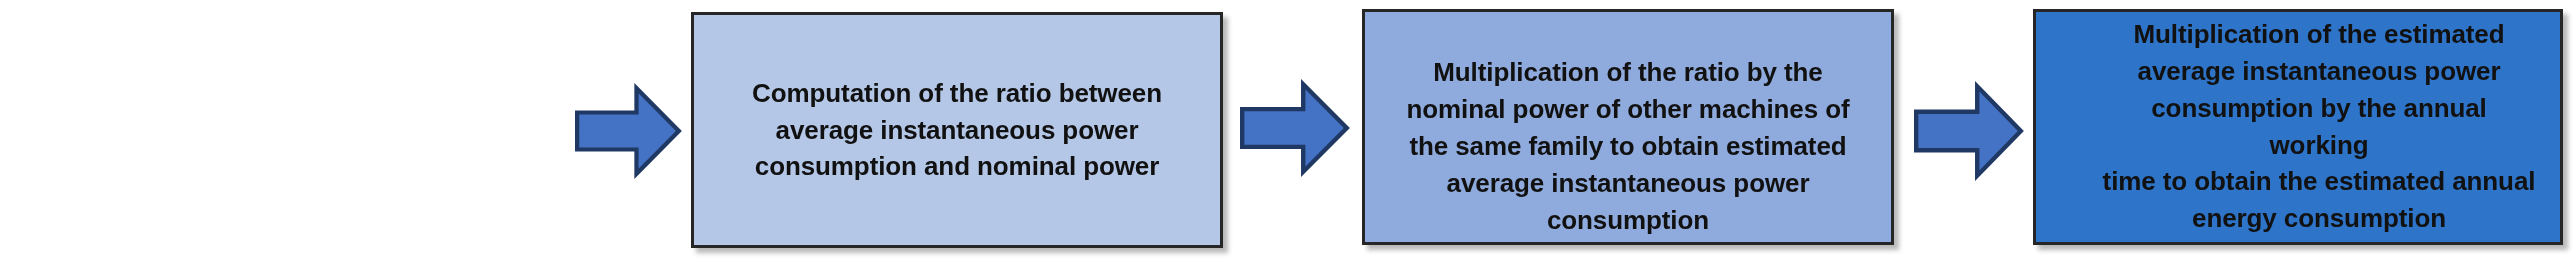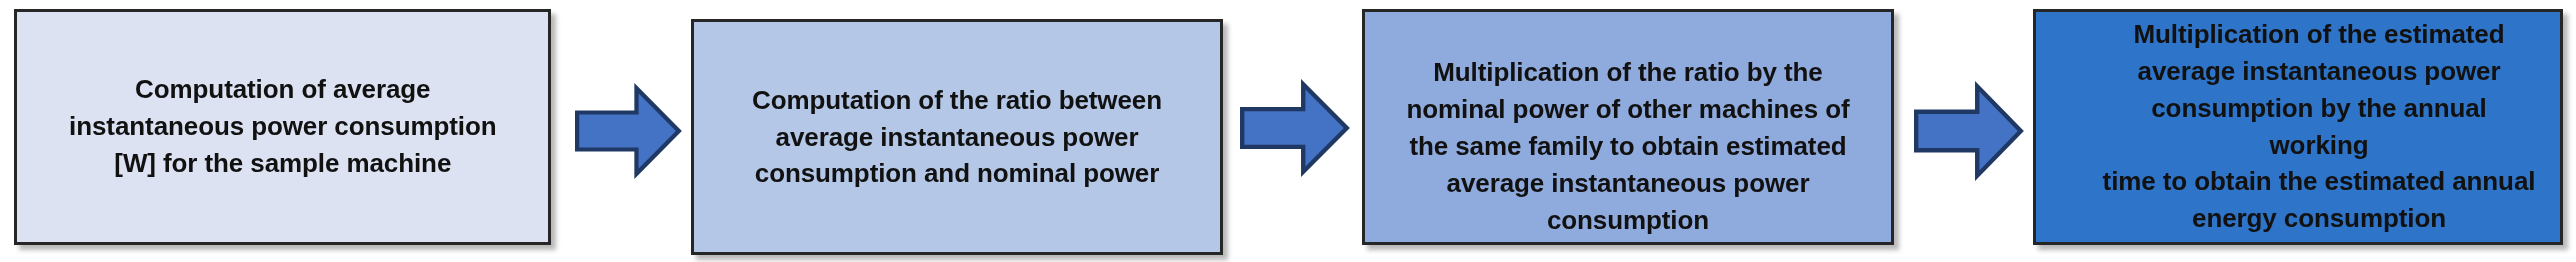--- a/index.html
+++ b/index.html
@@ -53,11 +53,6 @@
 
 <div id="flow-canvas" style="background: rgb(255, 255, 255);">
 
-  <div class="process-box" id="box-1" style="left: 14.3px; top: 8.5px; width: 537px; height: 236px; background: rgb(220, 226, 241); border-color: rgb(38, 38, 38);">
-    <span class="box-text" style="color: rgb(17, 17, 17);">Computation of average
-instantaneous power consumption
-[W] for the sample machine</span>
-  </div>
 
   <div class="arrow-connector" id="arrow-1" style="left: 575px; top: 85px; width: 106px; height: 92px;">
     <svg viewBox="0 0 100 87" preserveAspectRatio="none" aria-hidden="true">

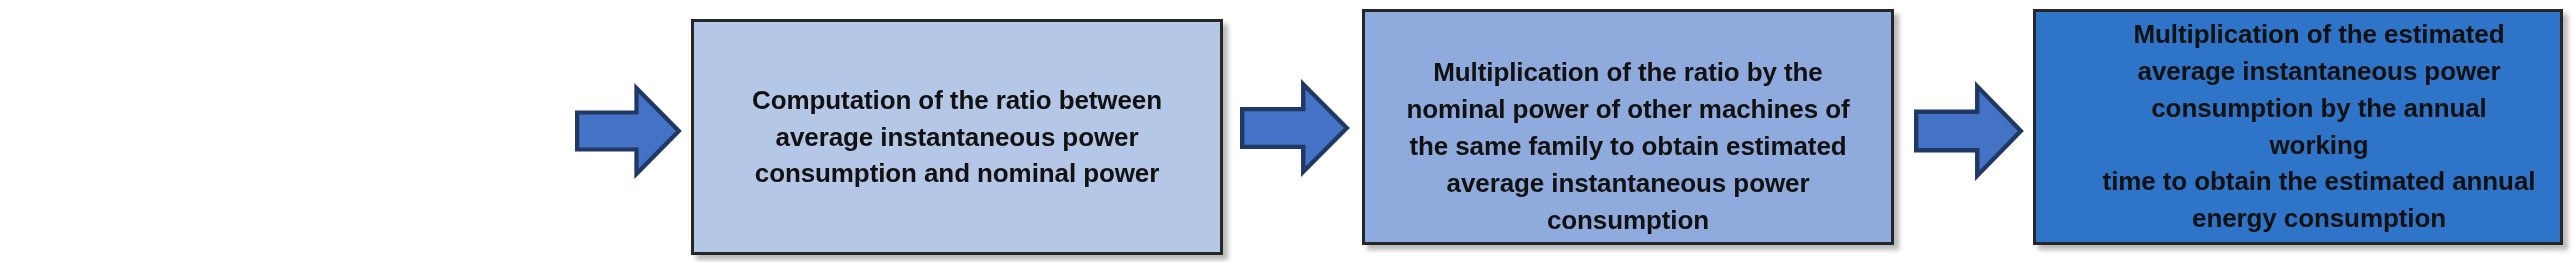--- a/index.html
+++ b/index.html
@@ -60,7 +60,7 @@
     </svg>
   </div>
 
-  <div class="process-box" id="box-2" style="left: 691px; top: 19px; width: 532px; height: 236px; background: rgb(180, 199, 231); border-color: rgb(38, 38, 38);">
+  <div class="process-box" id="box-2" style="left: 691px; top: 12px; width: 532px; height: 236px; background: rgb(180, 199, 231); border-color: rgb(38, 38, 38);">
     <span class="box-text" style="color: rgb(17, 17, 17);">Computation of the ratio between
 average instantaneous power
 consumption and nominal power</span>

